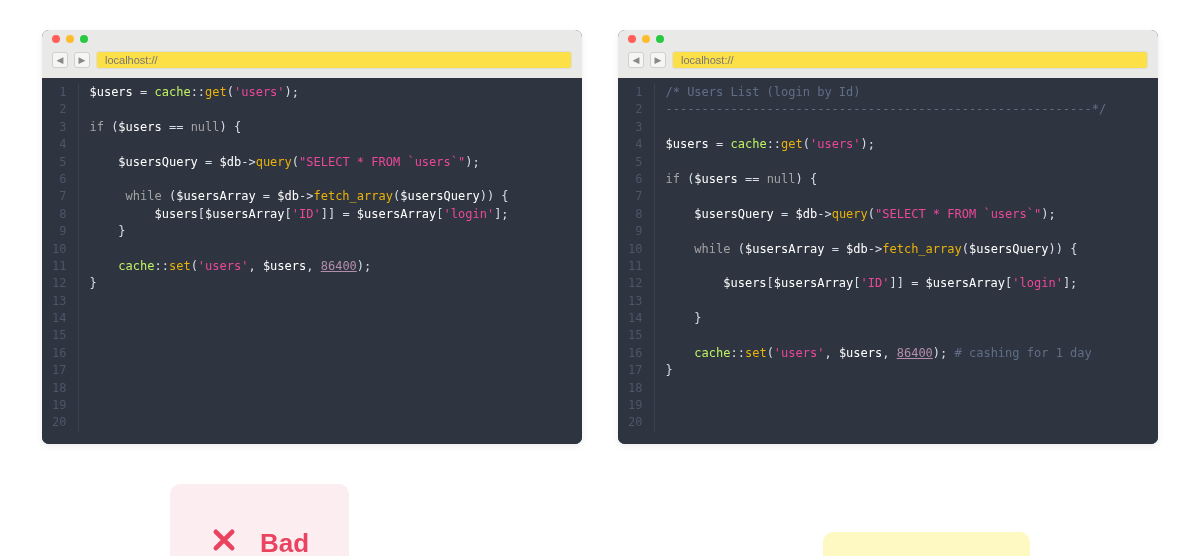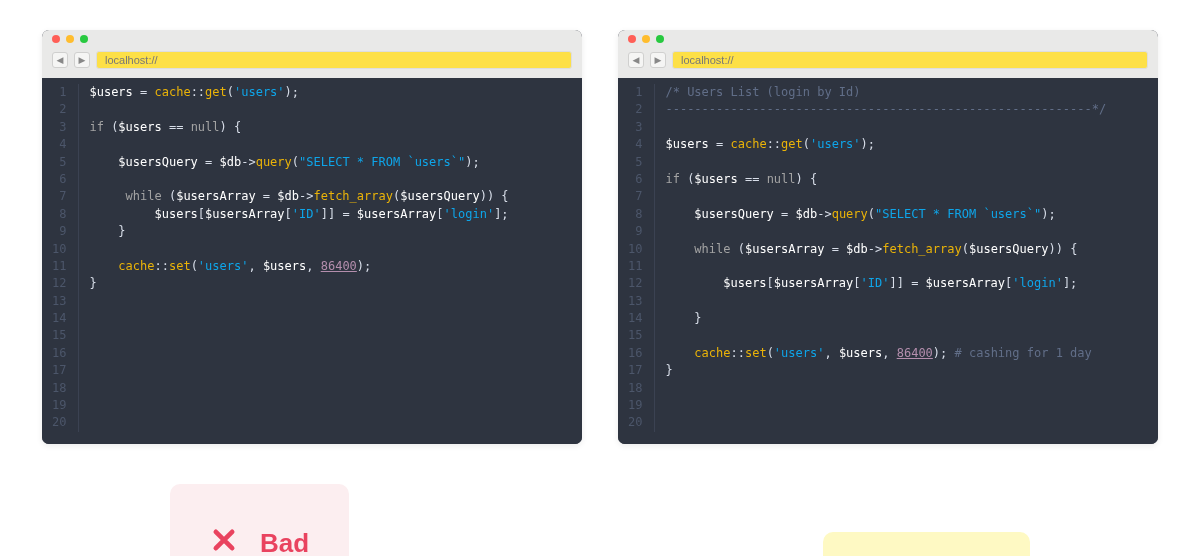--- a/index.html
+++ b/index.html
@@ -87,7 +87,7 @@
   
   .v   { color: #ffffff; }  
   .kw  { color: #a3a3a3; }  
-  .cls { color: #eab308; text-align: right; }  
+  .cls { color: #bef264; text-align: right; }  
   .fn  { color: #eab308; }  
   .str { color: #0ea5e9; }  
   .num { color: #b48ead; text-decoration: underline; }  

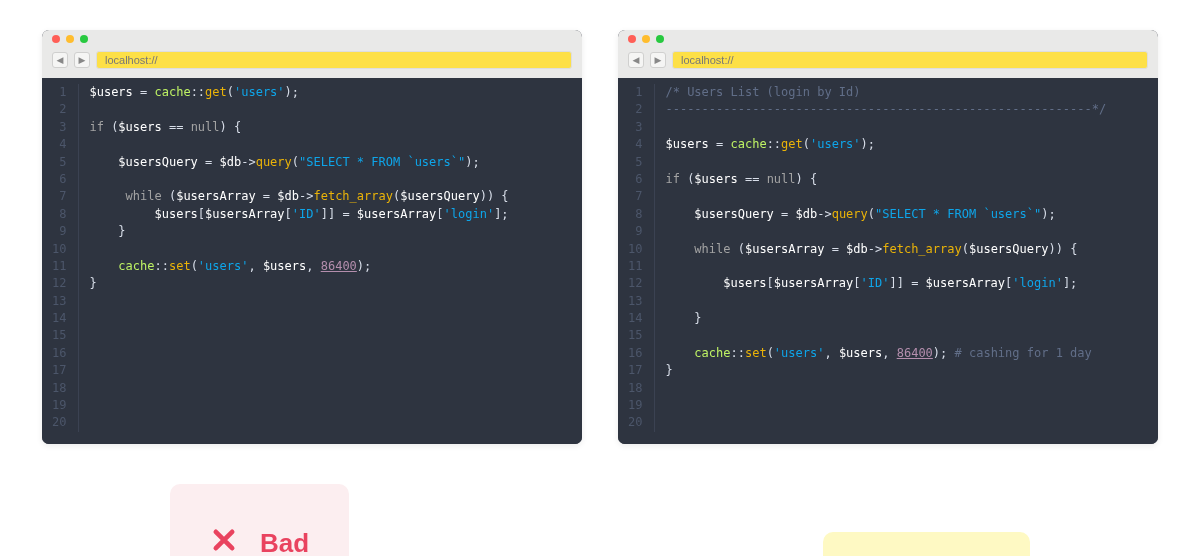--- a/index.html
+++ b/index.html
@@ -89,7 +89,7 @@
   .kw  { color: #a3a3a3; }  
   .cls { color: #bef264; text-align: right; }  
   .fn  { color: #eab308; }  
-  .str { color: #0ea5e9; }  
+  .str { color: #ec4899; }  
   .num { color: #b48ead; text-decoration: underline; }  
   .cm  { color: #616e88; font-style: normal; text-align: right; } 
   .pn  { color: #d8dee9; }  

